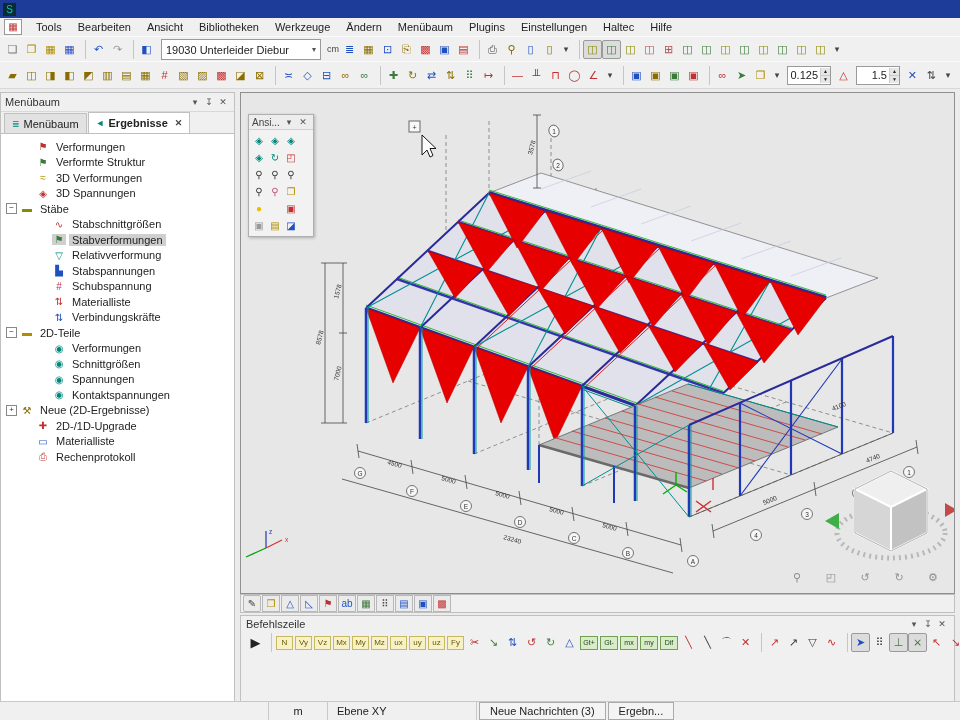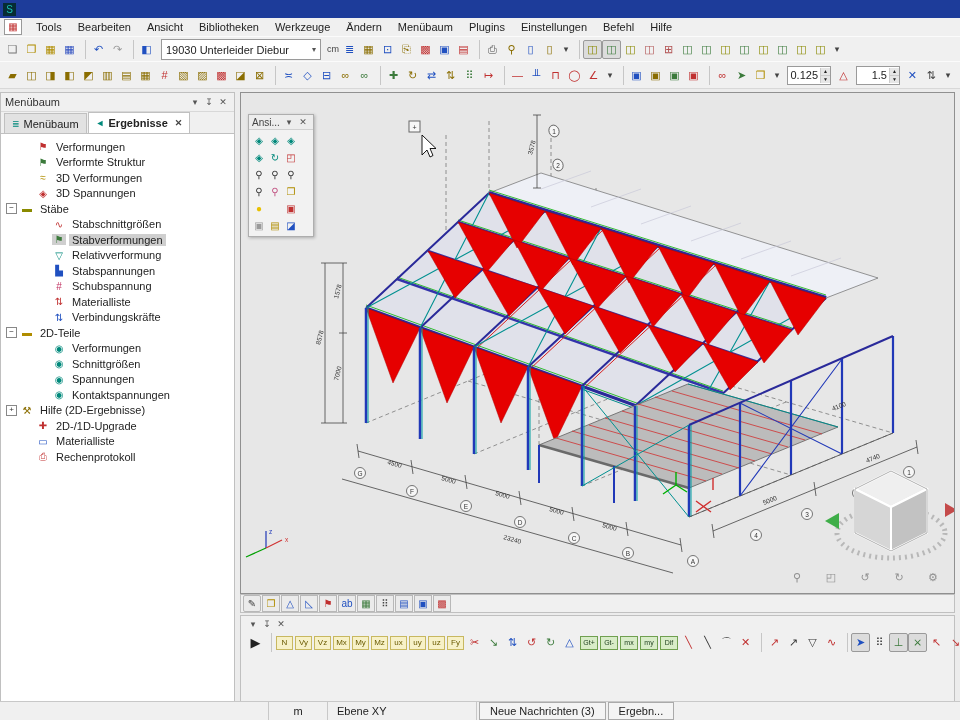--- a/index.html
+++ b/index.html
@@ -115,7 +115,7 @@
       <span class="menu-item">Menübaum</span>
       <span class="menu-item">Plugins</span>
       <span class="menu-item">Einstellungen</span>
-      <span class="menu-item">Befehl</span>
+      <span class="menu-item">Haltec</span>
       <span class="menu-item">Hilfe</span>
   </span>
 </div>

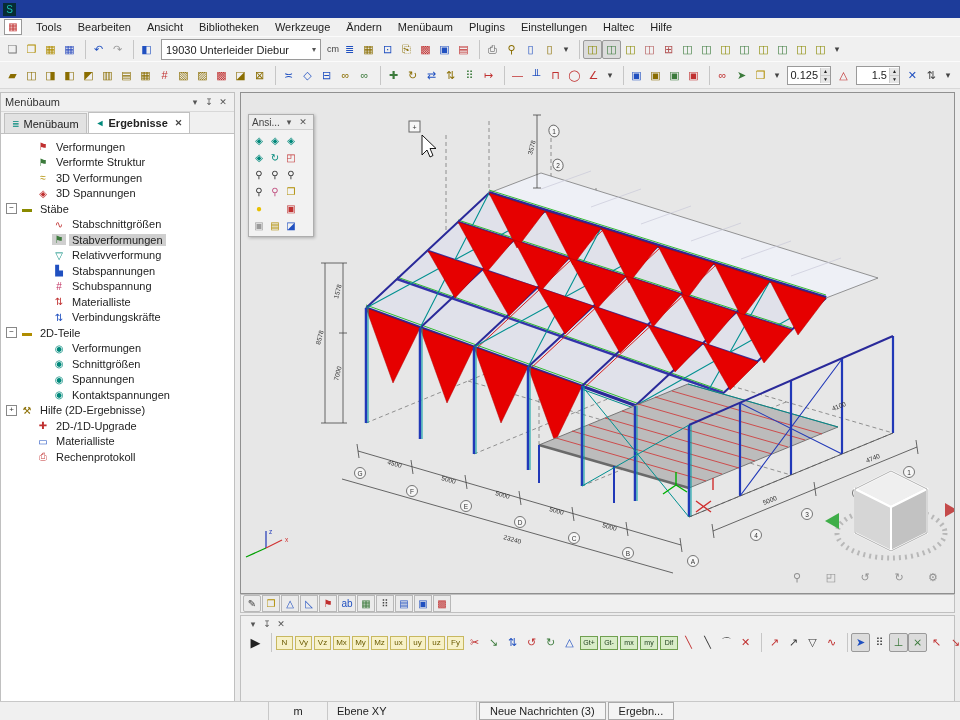--- a/index.html
+++ b/index.html
@@ -350,7 +350,7 @@
       <div class="trow lv0" style="color: rgb(138, 109, 0);">
         <span class="texp">+</span>
         <span class="tico">⚒</span>
-        <span class="tlbl">Hilfe (2D-Ergebnisse)</span>
+        <span class="tlbl">Neue (2D-Ergebnisse)</span>
       </div>
       <div class="trow lv1" style="color: rgb(192, 48, 48);">
         <span class="texp"></span>

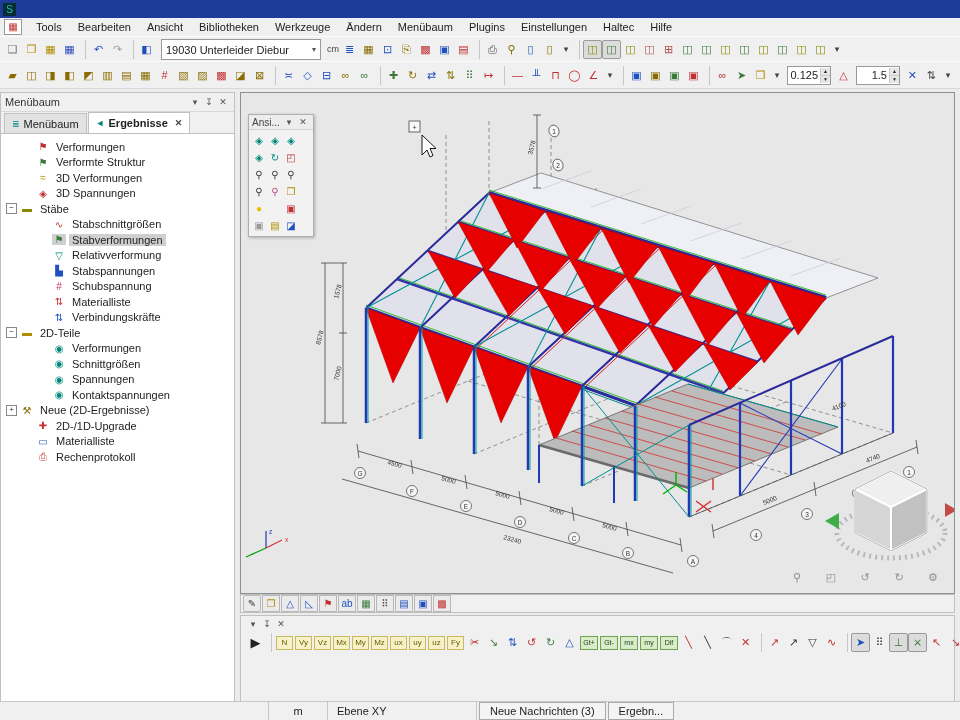--- a/index.html
+++ b/index.html
@@ -606,6 +606,7 @@
 
 <div class="cmdpanel">
   <div class="cmd-head">
+    <span class="ttl">Befehlszeile</span>
     <span class="winbtn">▾</span>
     <span class="winbtn">↧</span>
     <span class="winbtn">✕</span>

